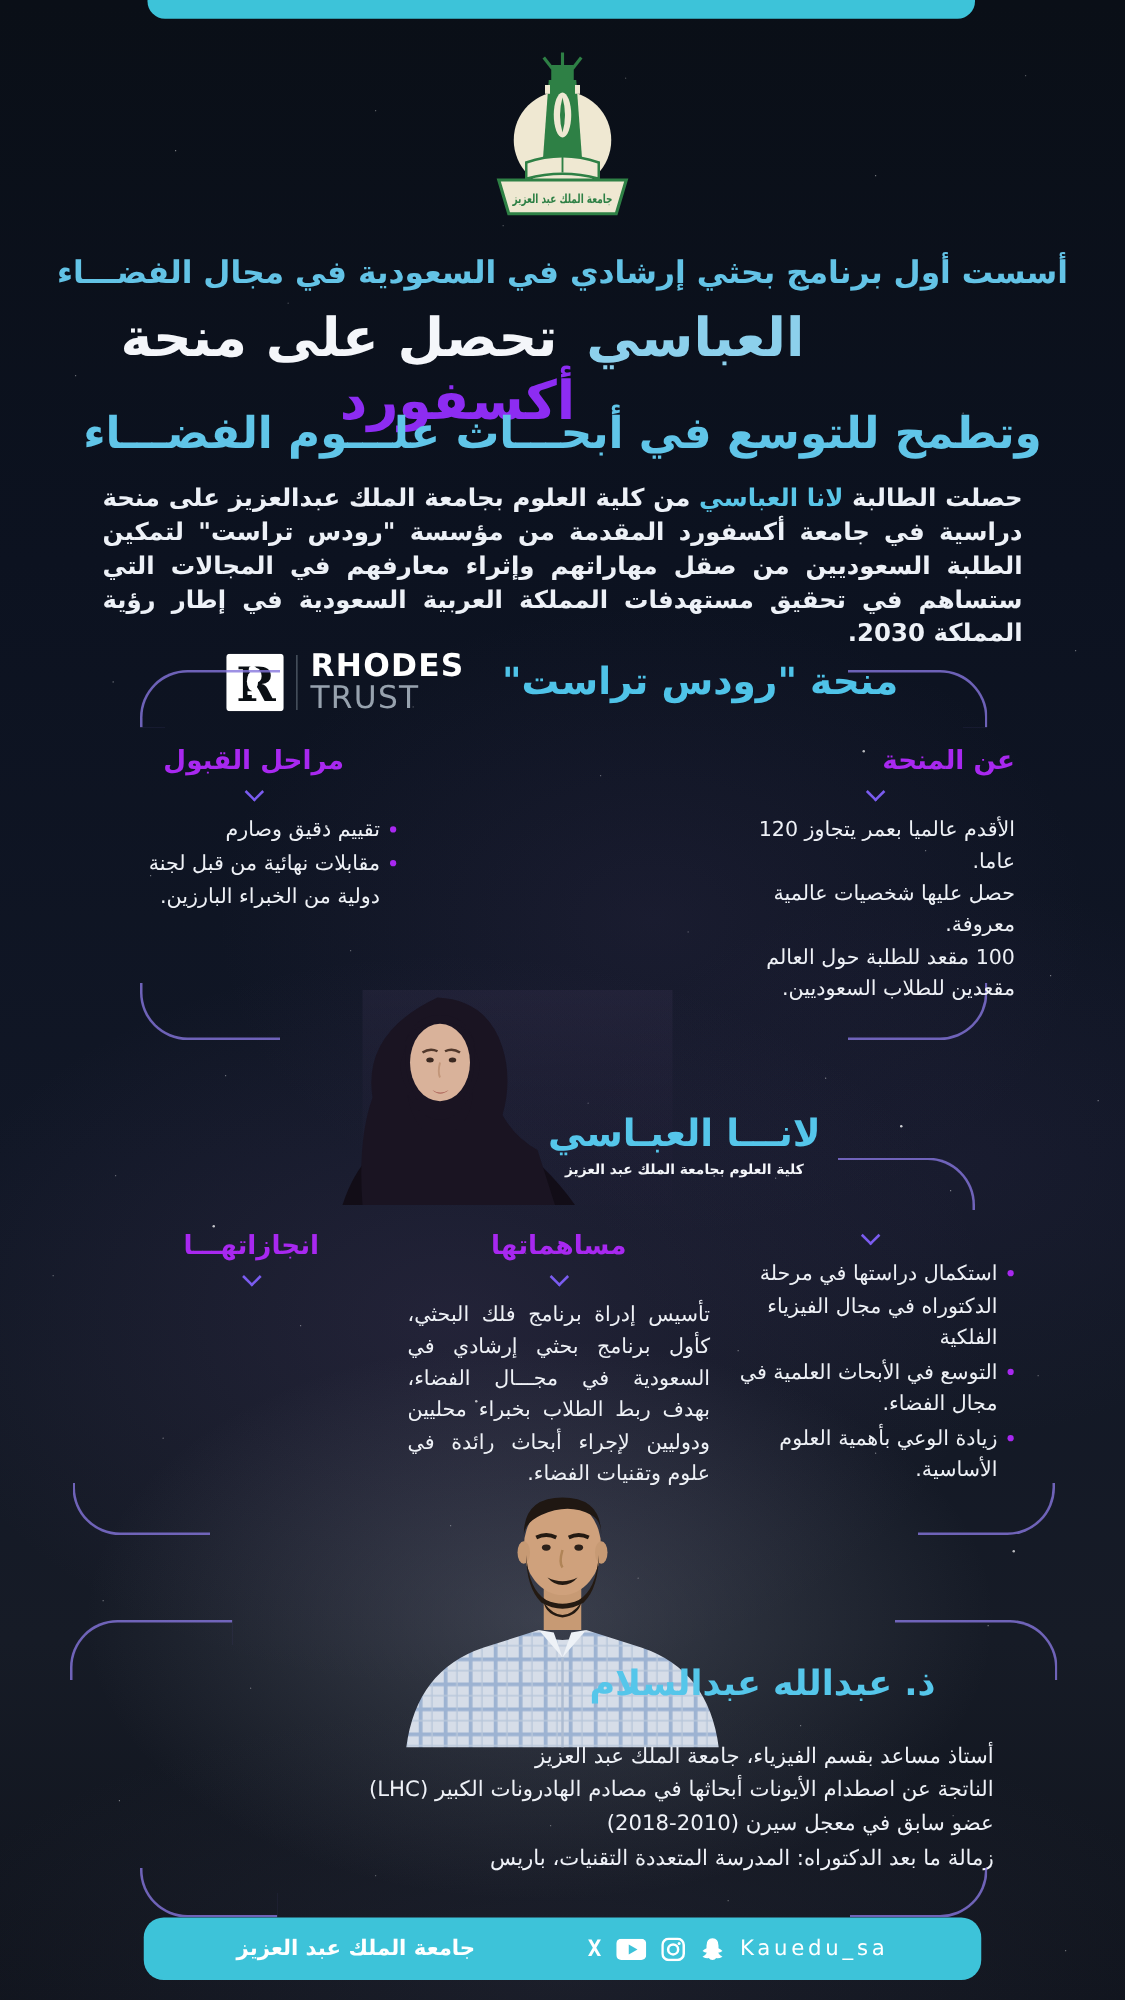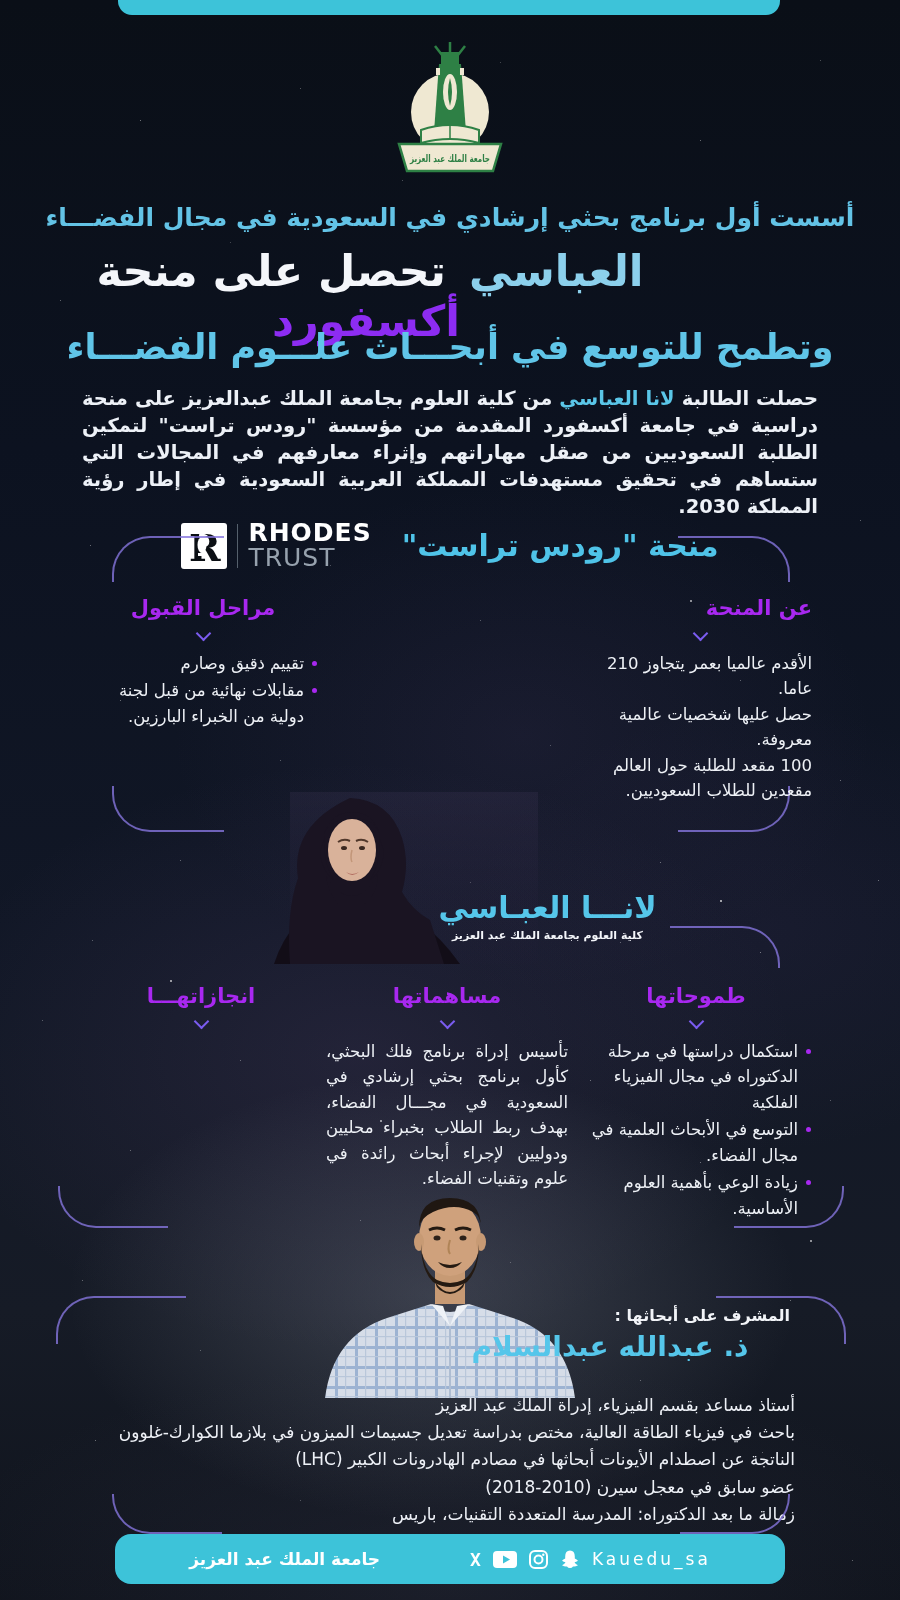--- a/index.html
+++ b/index.html
@@ -155,7 +155,7 @@
     <div class="col w-about plain">
       <div class="col-h">عن المنحة</div>
       <div class="chev"></div>
-      <div>الأقدم عالميا بعمر يتجاوز 210 عاما.</div>
+      <div>الأقدم عالميا بعمر يتجاوز 120 عاما.</div>
       <div>حصل عليها شخصيات عالمية معروفة.</div>
       <div>100 مقعد للطلبة حول العالم مقعدين للطلاب السعوديين.</div>
     </div>

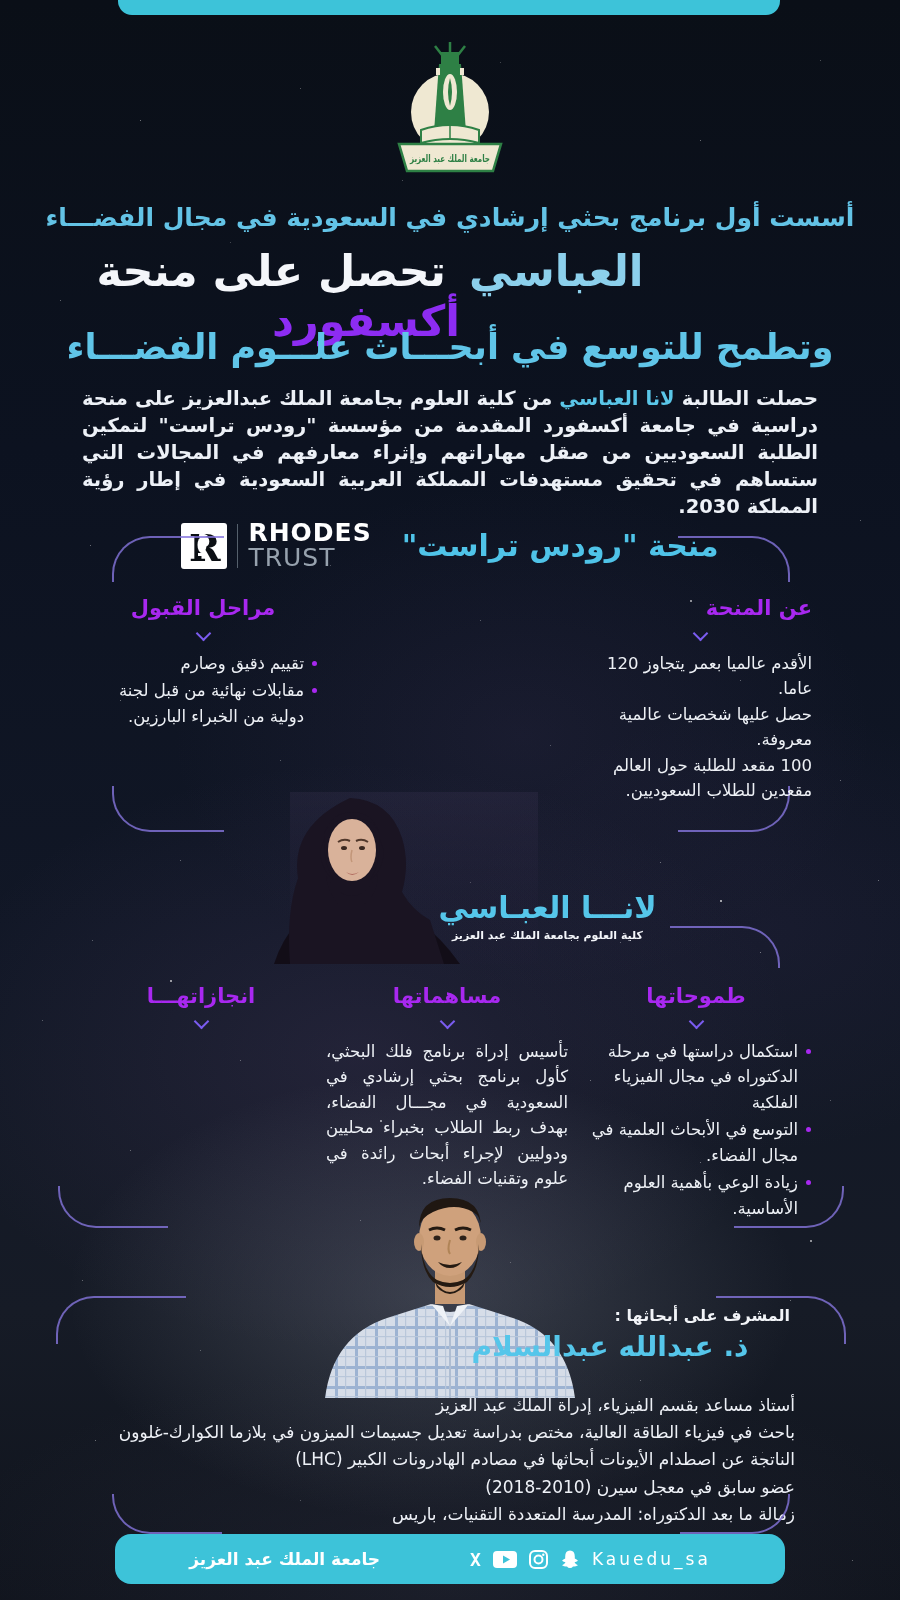--- a/index.html
+++ b/index.html
@@ -202,7 +202,6 @@
 
   <div class="abs cols lana-cols">
     <div class="col w-amb">
-      <div class="col-h">طموحاتها</div>
       <div class="chev"></div>
       <ul class="blt">
         <li>استكمال دراستها في مرحلة الدكتوراه في مجال الفيزياء الفلكية</li>

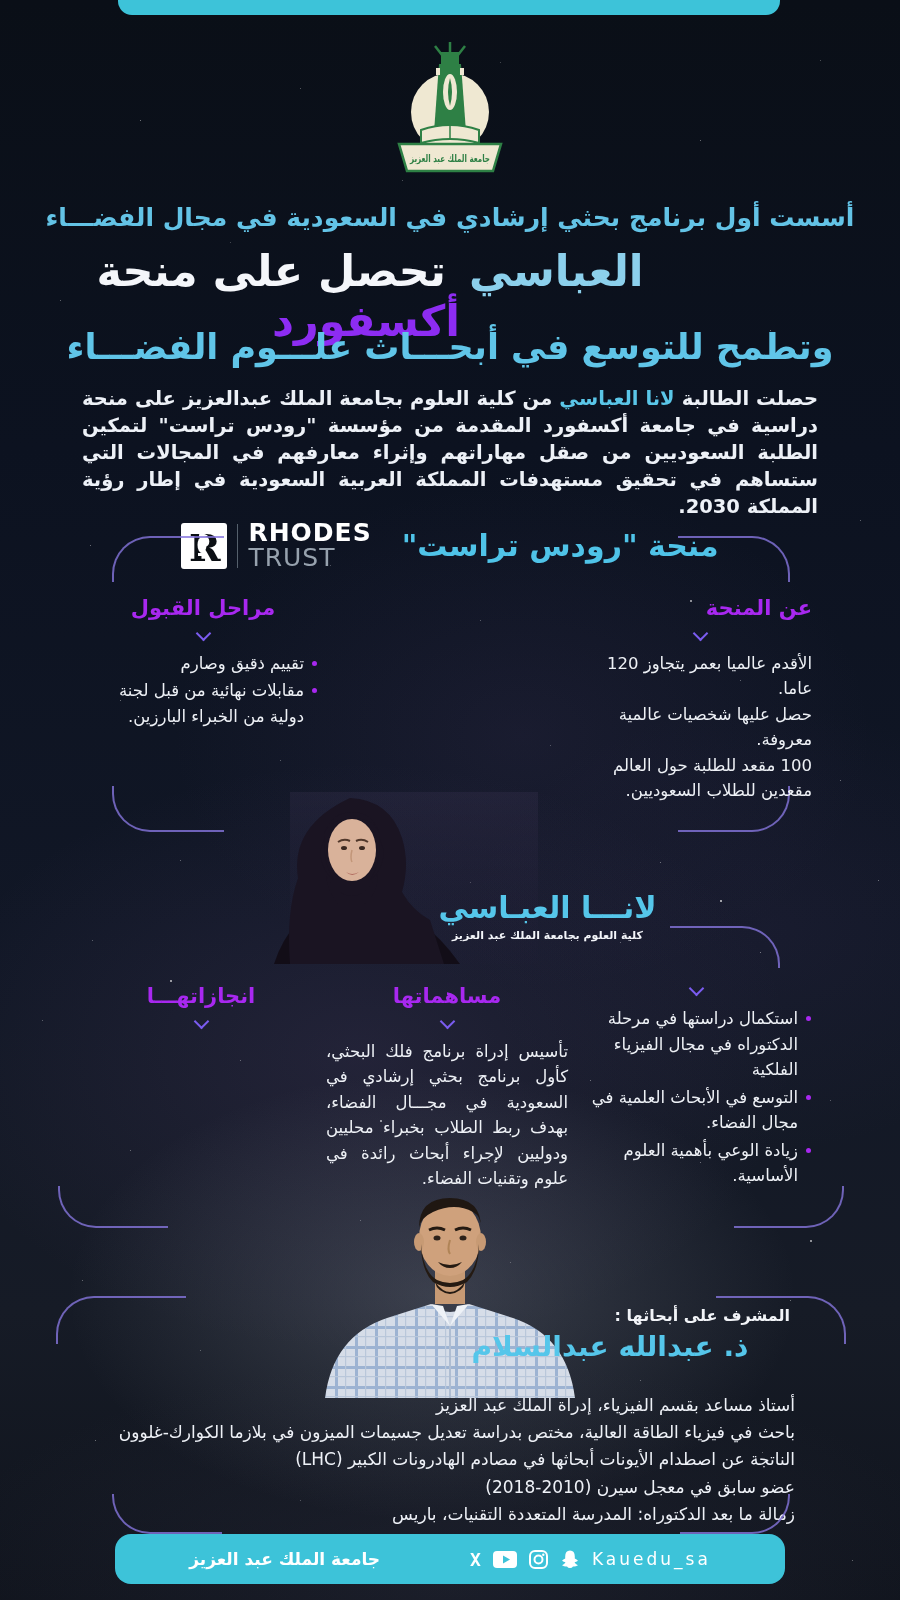--- a/index.html
+++ b/index.html
@@ -257,7 +257,6 @@
   <div class="corner c-tl" style="left:56px;top:1296px;width:128px;height:46px;"></div>
   <div class="corner c-tr" style="left:716px;top:1296px;width:128px;height:46px;"></div>
 
-  <div class="abs sup-label">المشرف على أبحاثها :</div>
   <div class="abs sup-name">ذ. عبدالله عبدالسلام</div>
   <div class="abs bio">
     <div>أستاذ مساعد بقسم الفيزياء، إدراة الملك عبد العزيز</div>

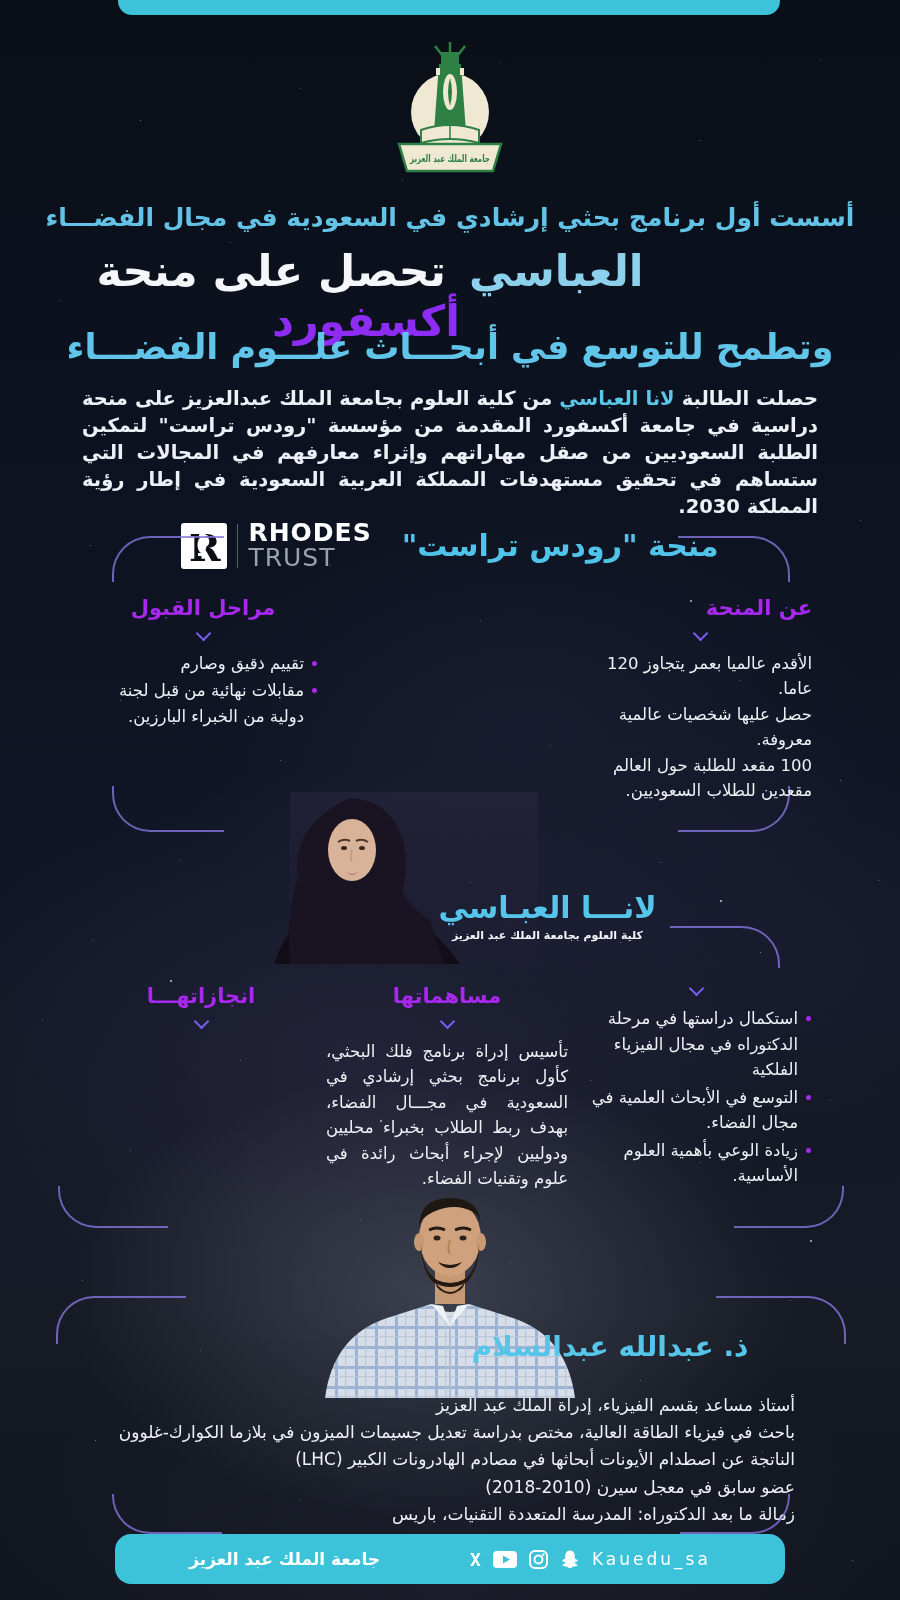--- a/index.html
+++ b/index.html
@@ -259,7 +259,7 @@
 
   <div class="abs sup-name">ذ. عبدالله عبدالسلام</div>
   <div class="abs bio">
-    <div>أستاذ مساعد بقسم الفيزياء، إدراة الملك عبد العزيز</div>
+    <div>أستاذ مساعد بقسم الفيزياء، جامعة الملك عبد العزيز</div>
     <div>باحث في فيزياء الطاقة العالية، مختص بدراسة تعديل جسيمات الميزون في بلازما الكوارك-غلوون</div>
     <div>الناتجة عن اصطدام الأيونات أبحاثها في مصادم الهادرونات الكبير (LHC)</div>
     <div>عضو سابق في معجل سيرن (2010-2018)</div>

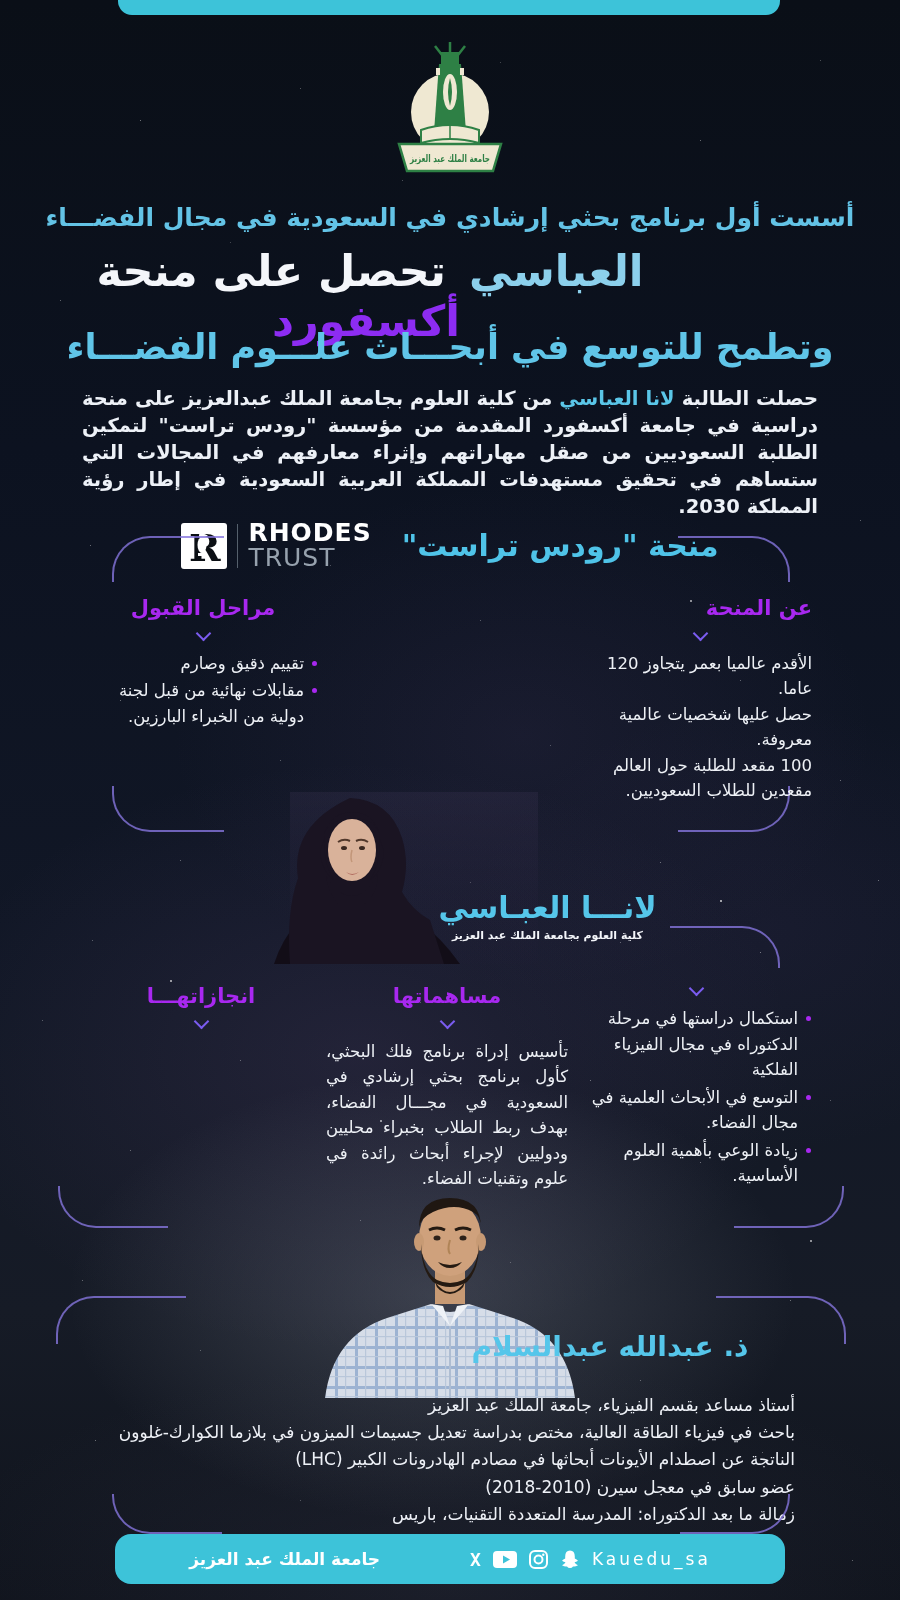--- a/index.html
+++ b/index.html
@@ -260,7 +260,6 @@
   <div class="abs sup-name">ذ. عبدالله عبدالسلام</div>
   <div class="abs bio">
     <div>أستاذ مساعد بقسم الفيزياء، جامعة الملك عبد العزيز</div>
-    <div>باحث في فيزياء الطاقة العالية، مختص بدراسة تعديل جسيمات الميزون في بلازما الكوارك-غلوون</div>
     <div>الناتجة عن اصطدام الأيونات أبحاثها في مصادم الهادرونات الكبير (LHC)</div>
     <div>عضو سابق في معجل سيرن (2010-2018)</div>
     <div>زمالة ما بعد الدكتوراه: المدرسة المتعددة التقنيات، باريس</div>

